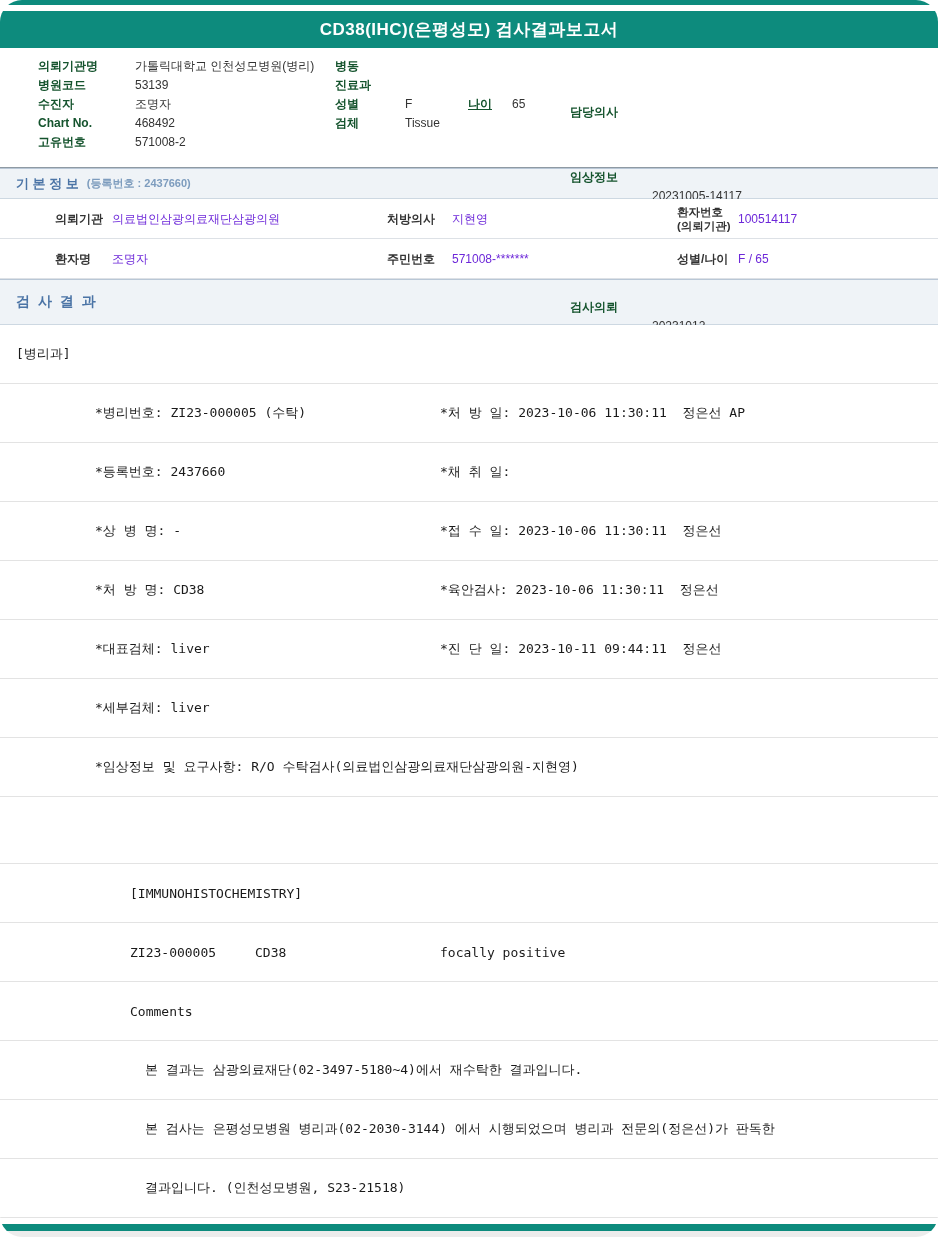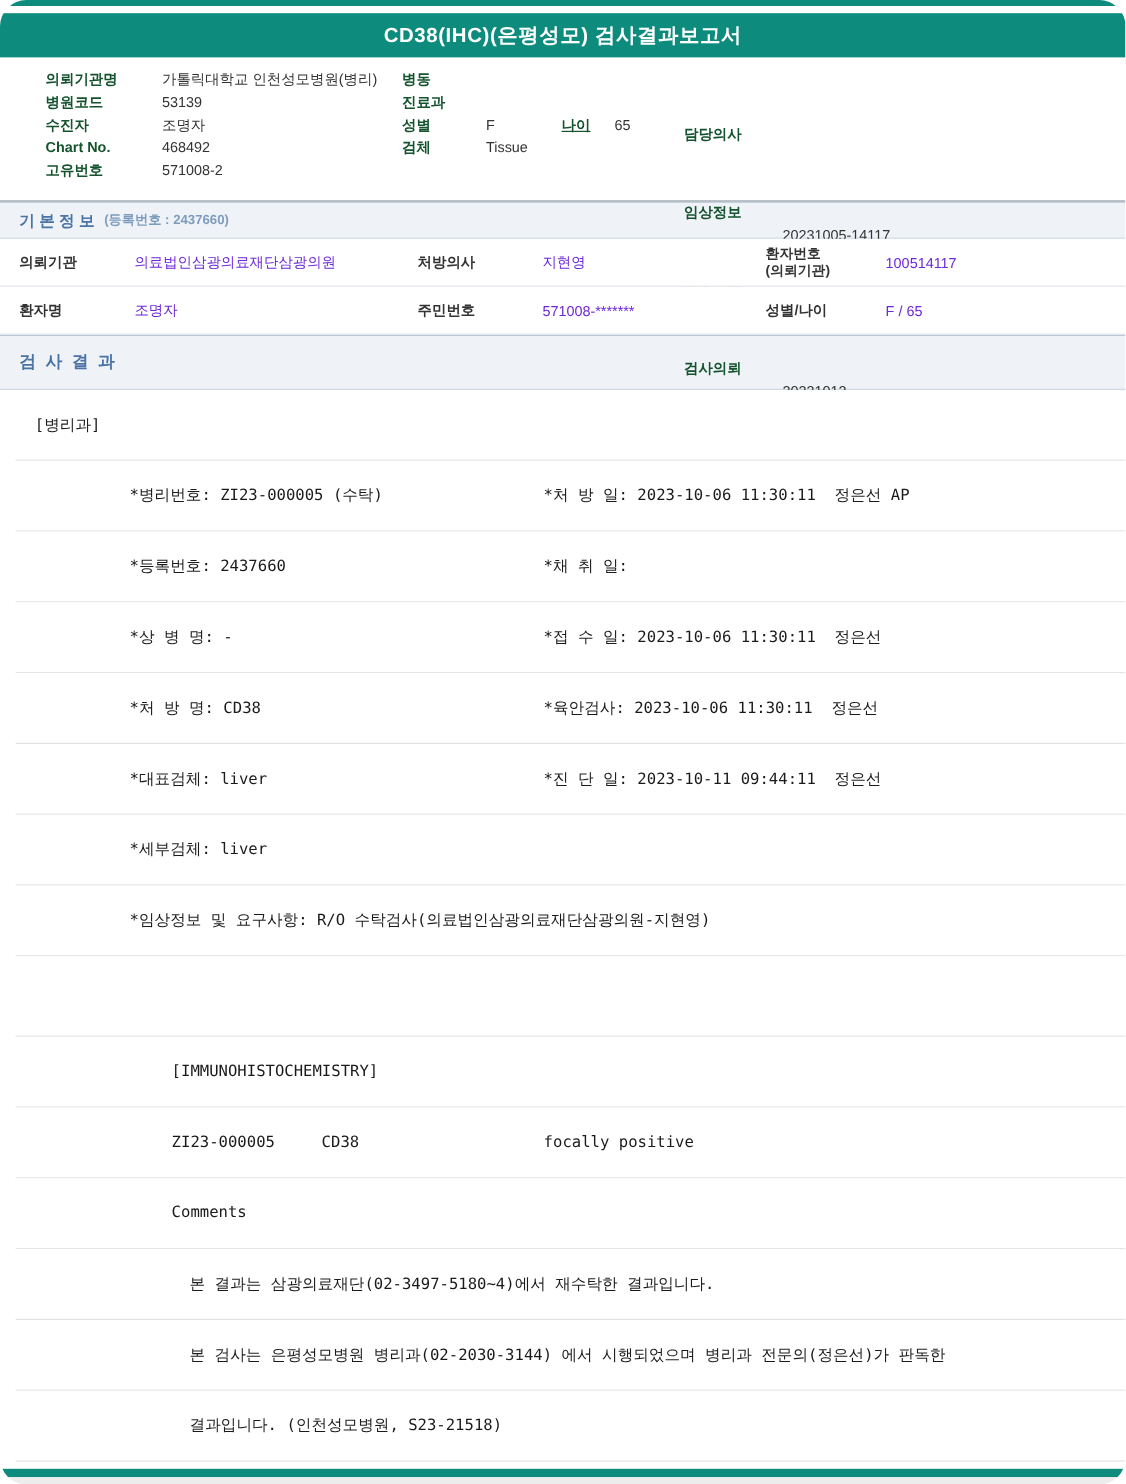--- a/index.html
+++ b/index.html
@@ -53,7 +53,7 @@
   
   .info-row { height:40px; position:relative; border-bottom:1px solid #dde1e6; font-size:12px; background:#fff; }
   .info-row .cell { position:absolute; top:50%; transform:translateY(-50%); white-space:nowrap; }
-  .ilbl { font-weight:bold; color:#333; }
+  .ilbl { font-weight:bold; color:#333;margin-left:39px; }
   .ival { color:#6d28d9; }
   .p1l { left:16px; } .p1v { left:112px; }
   .p2l { left:348px; } .p2v { left:452px; }

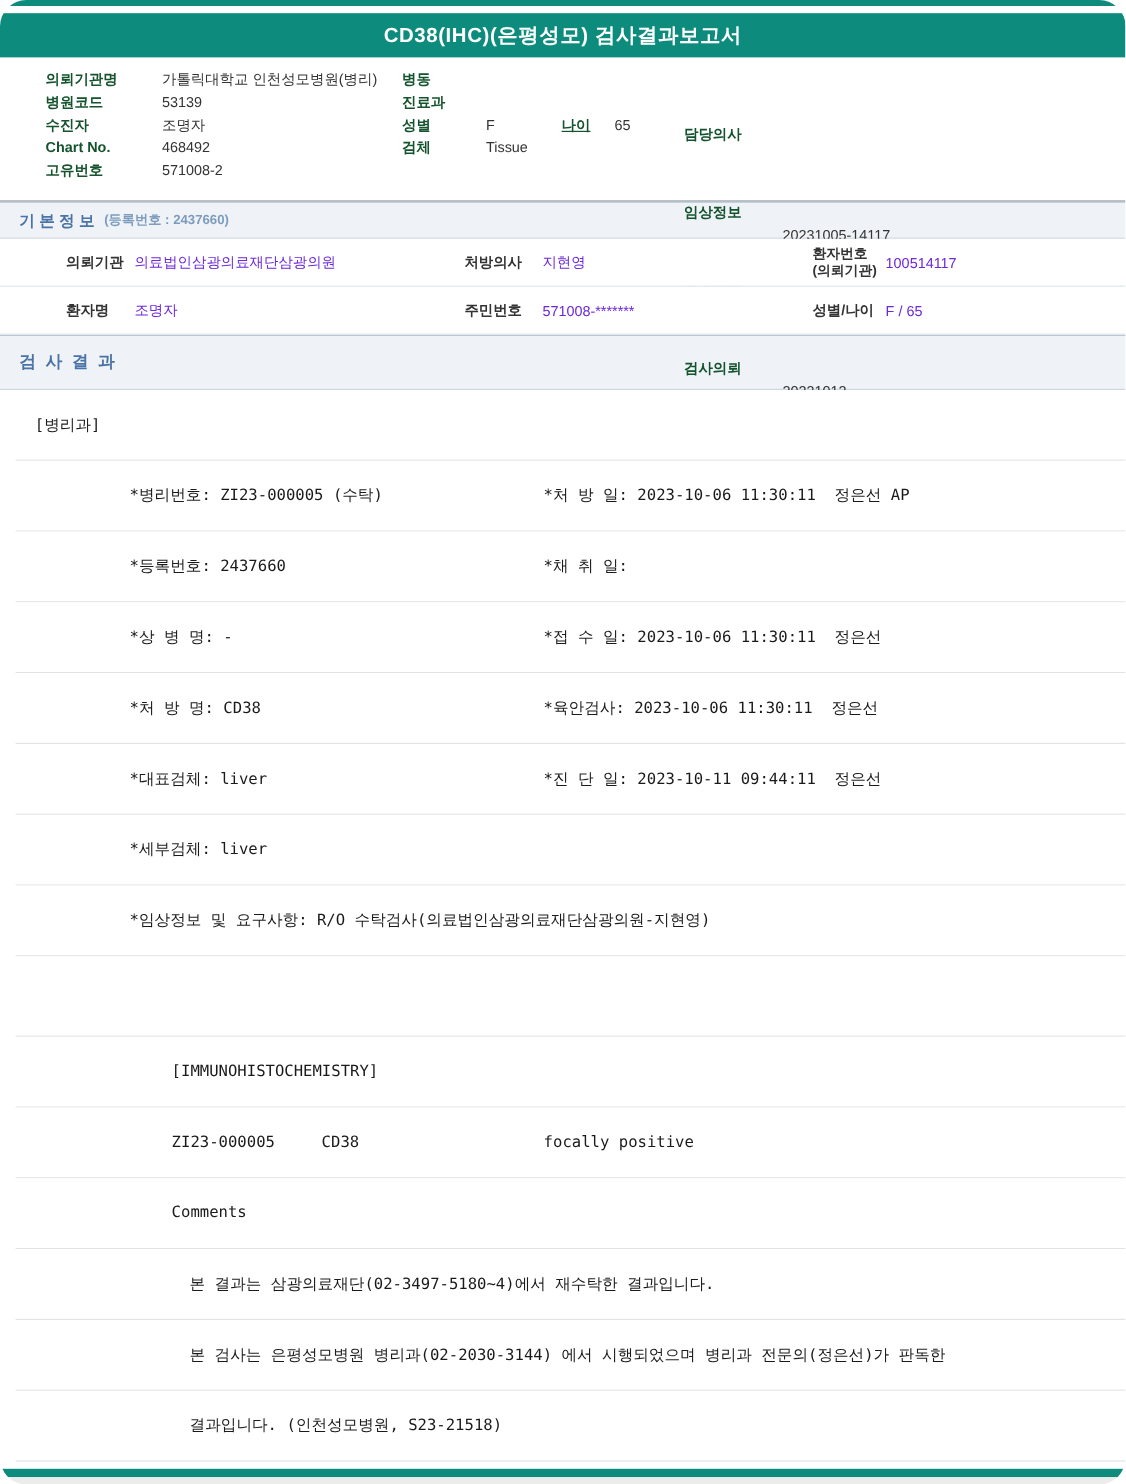--- a/index.html
+++ b/index.html
@@ -65,7 +65,7 @@
     position:relative; height:59px;
     border-bottom:1px solid #e3e3e3;
     font-family:"DejaVu Sans Mono","Liberation Mono",monospace;
-    font-size:13px; color:#1a1a1a; background:#fff;margin-left:13px;
+    font-size:13px; color:#1a1a1a; background:#fff;
   }
   .r-row.tall { height:67px; }
   .rt { position:absolute; top:50%; transform:translateY(-50%); white-space:pre; }

